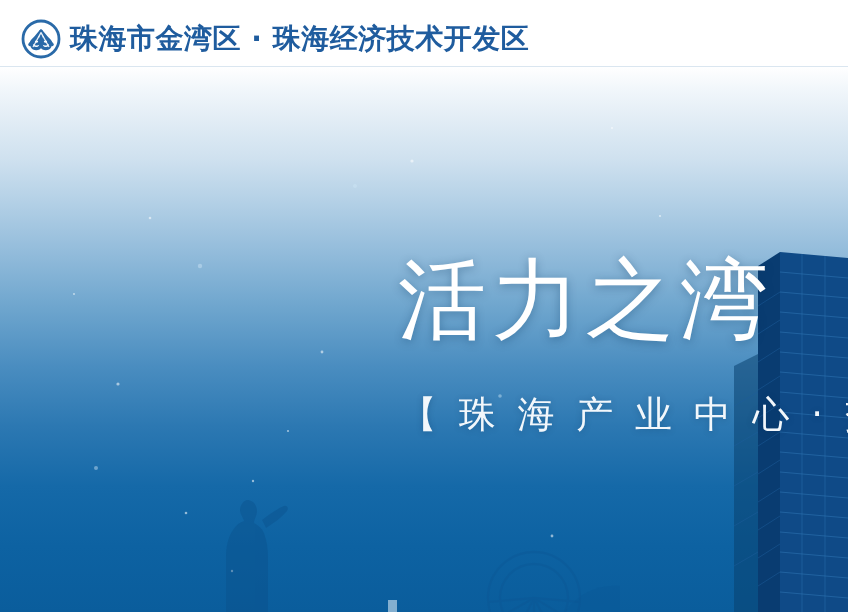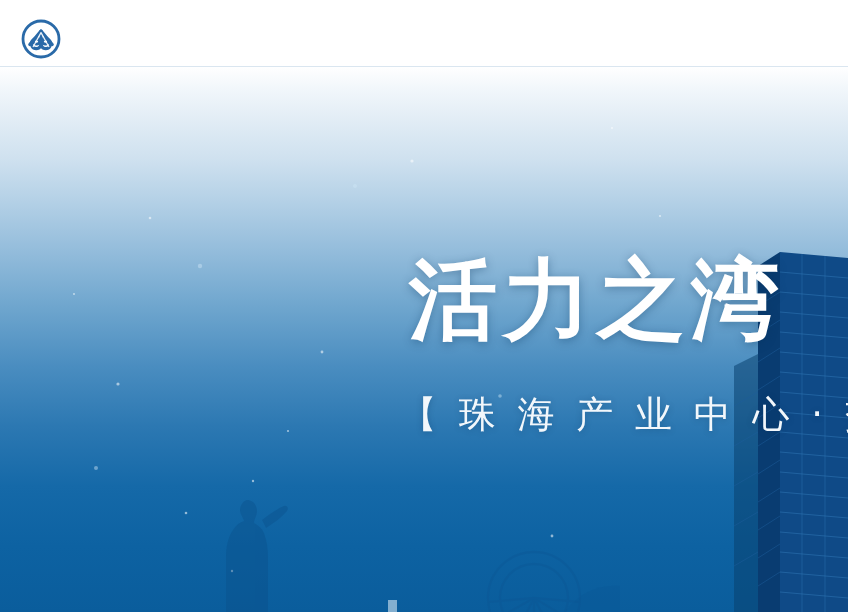--- a/index.html
+++ b/index.html
@@ -183,6 +183,7 @@
         <path d="M30 70 L50 34 L70 70" fill="none" stroke="#ffffff" stroke-width="3.2" stroke-linejoin="round" opacity="0.9"></path>
       </svg>
 
+      <div class="brand-title">珠海市金湾区 · 珠海经济技术开发区</div>
     </div>
   </div>
 

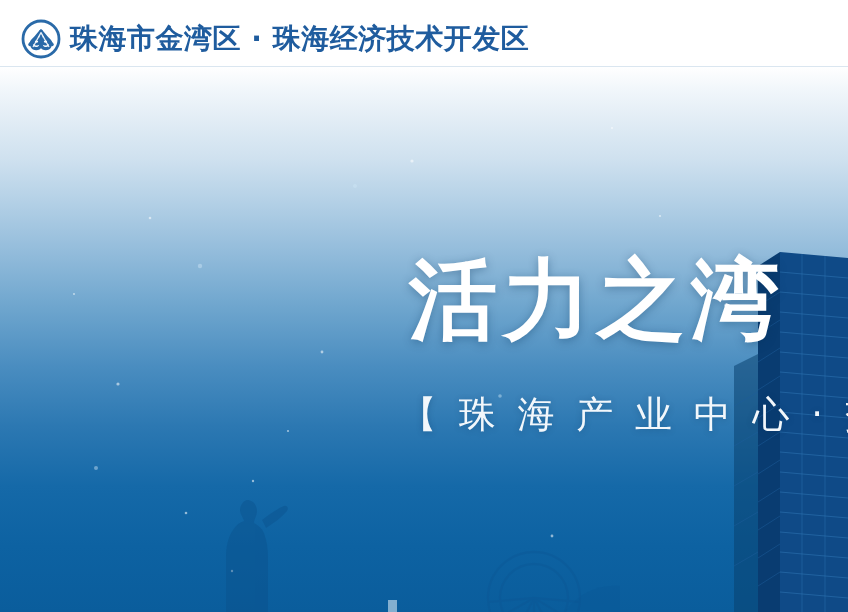--- a/index.html
+++ b/index.html
@@ -132,11 +132,11 @@
   }
   .hero-headline {
     position: absolute;
-    left: 409px;
+    left: 398px;
     top: 190px;
     font-size: 88px;
     line-height: 1;
-    font-weight: bold;
+    font-weight: normal;
     color: #ffffff;
     letter-spacing: 6px;
     white-space: nowrap;

